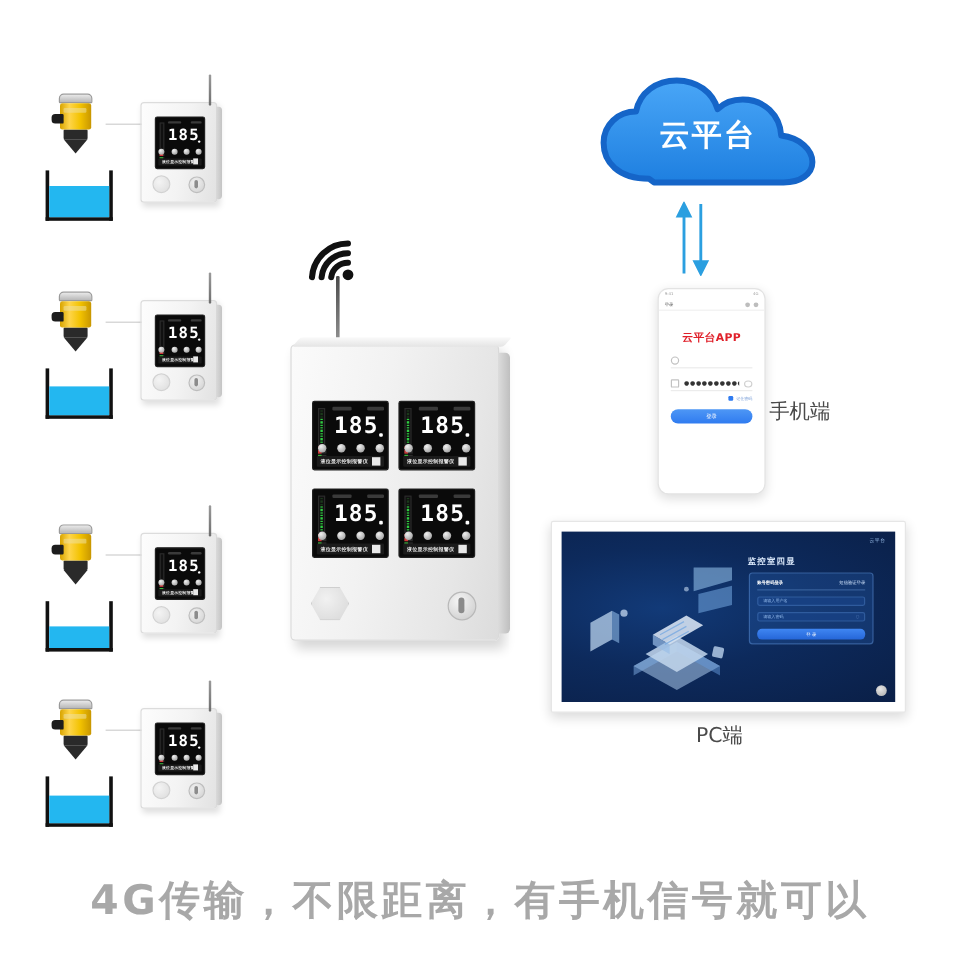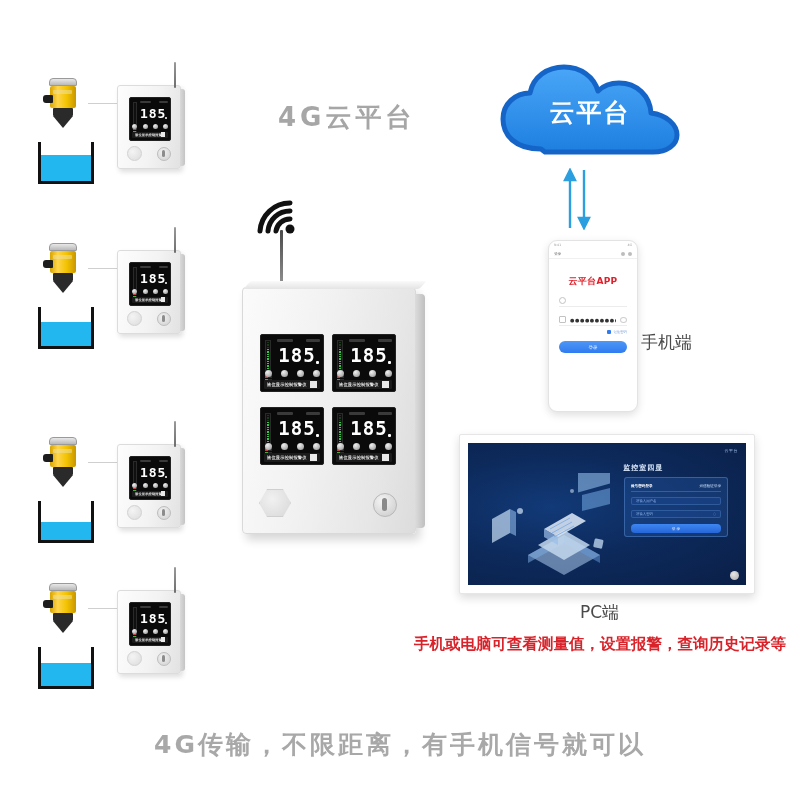--- a/index.html
+++ b/index.html
@@ -306,7 +306,6 @@
 
 <div class="stage">
 
-  <div class="abs label-gray" style="left:278px;top:100px;font-size:26px;">4G云平台</div>
 
   <div class="cloud" style="left:497px;top:63px;width:186px;height:95px;">
     <svg width="186" height="95" viewBox="0 0 186 95">

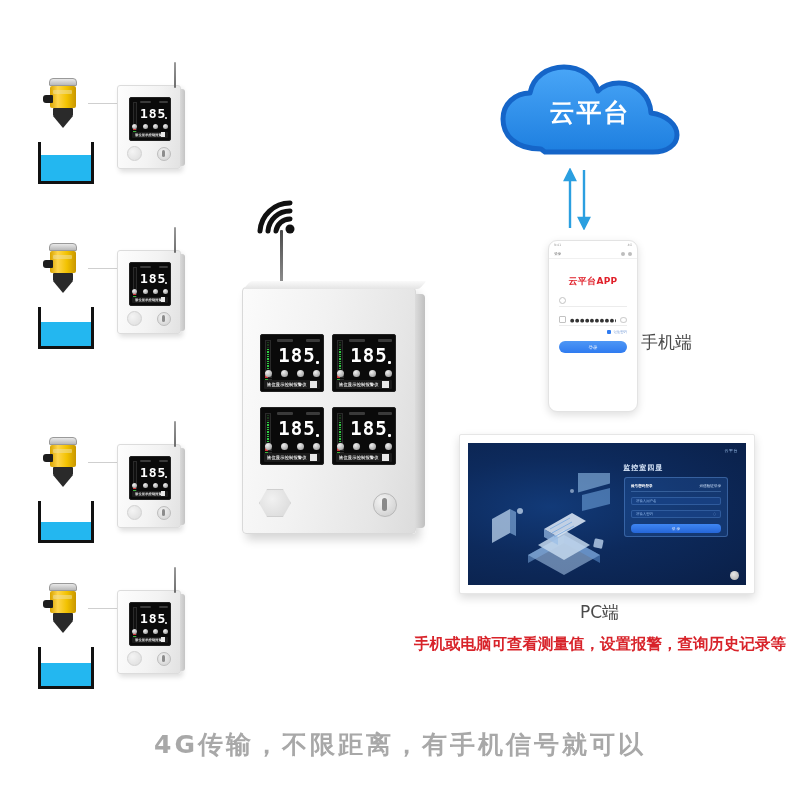--- a/index.html
+++ b/index.html
@@ -841,7 +841,6 @@
 
   <div class="abs label-dark" style="left:580px;top:601px;font-size:17px;">PC端</div>
 
-  <div class="abs label-red" style="left:414px;top:634px;font-size:15.5px;">手机或电脑可查看测量值，设置报警，查询历史记录等</div>
 
   <div class="bottomline">4G传输，不限距离，有手机信号就可以</div>
 

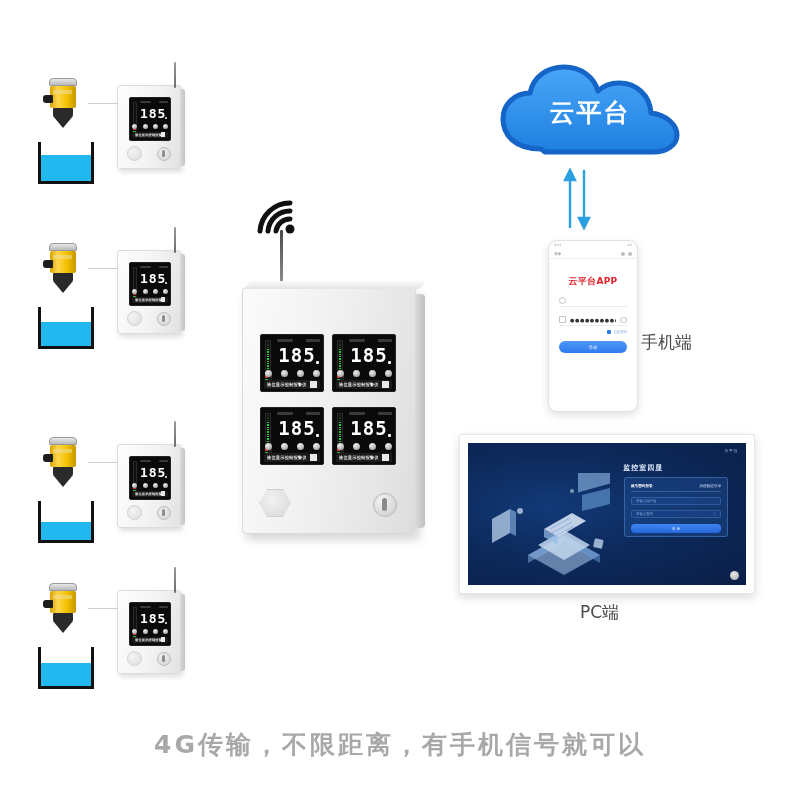--- a/index.html
+++ b/index.html
@@ -298,7 +298,7 @@
 
   .bottomline{
     position:absolute;left:0;right:0;top:728px;text-align:center;
-    color:#a8a8a8;font-weight:bold;letter-spacing:3px;font-size:25px;
+    color:#a8a8a8;font-weight:bold;letter-spacing:3px;font-size:34px;
   }
 </style>
 </head>

